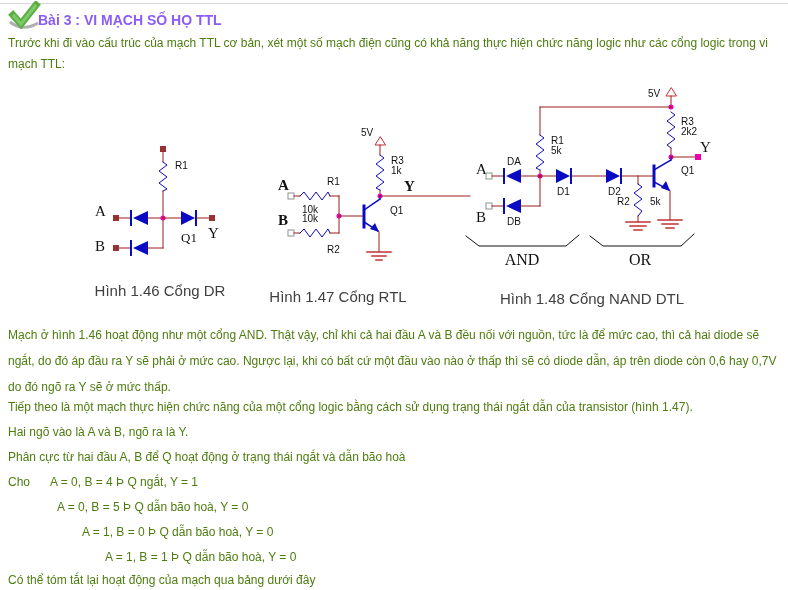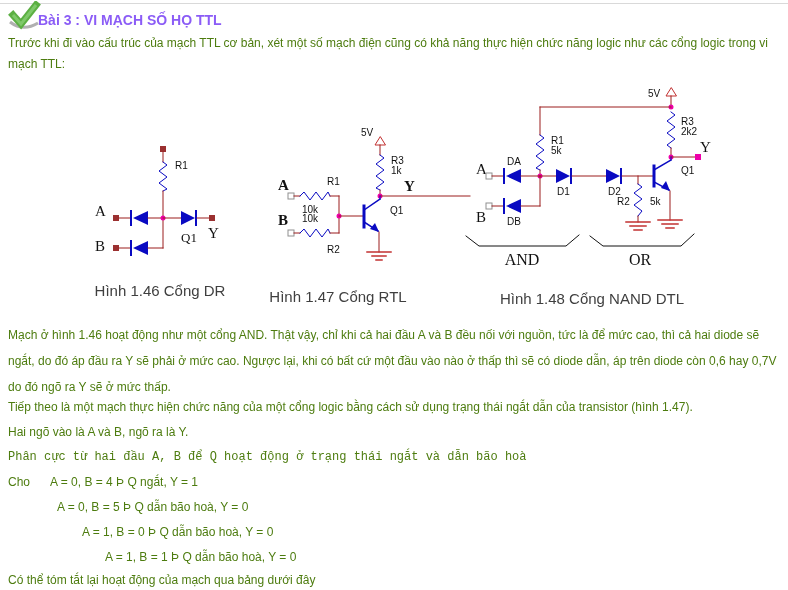--- a/index.html
+++ b/index.html
@@ -200,7 +200,7 @@
 <div class="txt p146">Mạch ở hình 1.46  hoạt động như một cổng AND. Thật vậy, chỉ khi cả hai đầu A và B đều nối với nguồn, tức là để mức cao, thì cả hai diode sẽ ngắt, do đó áp đầu ra Y sẽ phải ở mức cao. Ngược lại, khi có bất cứ một đầu vào nào ở thấp thì sẽ có diode dẫn, áp trên diode còn 0,6 hay 0,7V do đó ngõ ra Y sẽ ở mức thấp.</div>
 <div class="txt oneline" style="left:8px;top:394px;">Tiếp theo là một mạch thực hiện chức năng của một cổng logic bằng cách sử dụng trạng thái ngắt dẫn của transistor (hình 1.47).</div>
 <div class="txt oneline" style="left:8px;top:419px;">Hai ngõ vào là A và B, ngõ ra là Y.</div>
-<div class="txt oneline" style="left:8px;top:444px;font-family:Liberation Mono, monospace;">Phân cực từ hai đầu A, B để Q hoạt động ở trạng thái ngắt và dẫn bão hoà</div>
+<div class="txt oneline" style="left:8px;top:444px;">Phân cực từ hai đầu A, B để Q hoạt động ở trạng thái ngắt và dẫn bão hoà</div>
 <div class="txt oneline" style="left:8px;top:469px;">
   <span>Cho</span><span style="display:inline-block;width:20px;"></span><span>A = 0, B = 4 Þ Q ngắt, Y = 1</span>
 </div>

